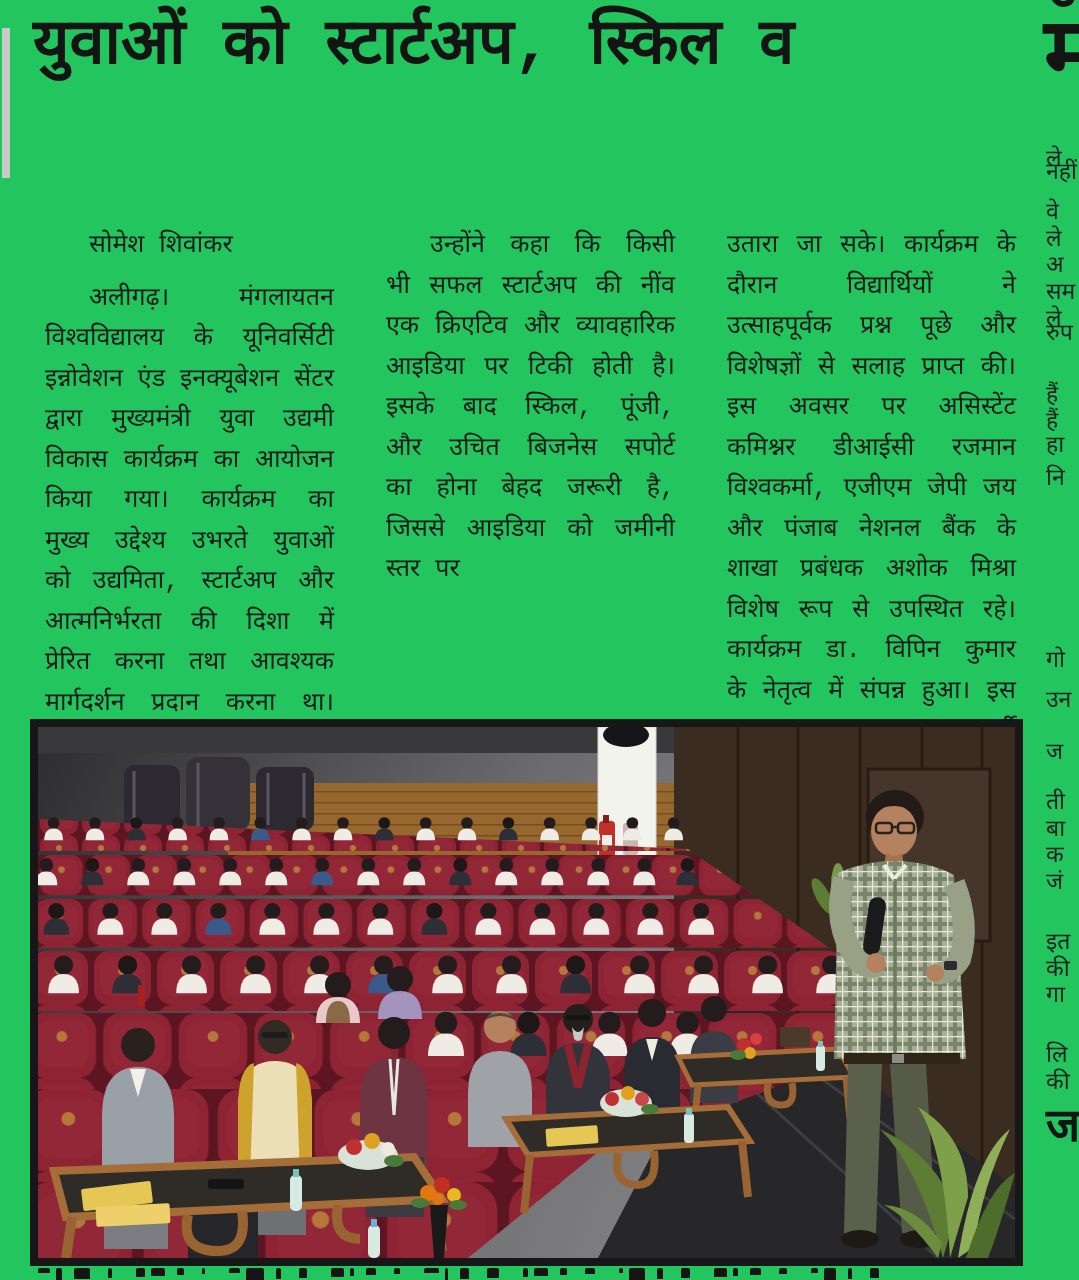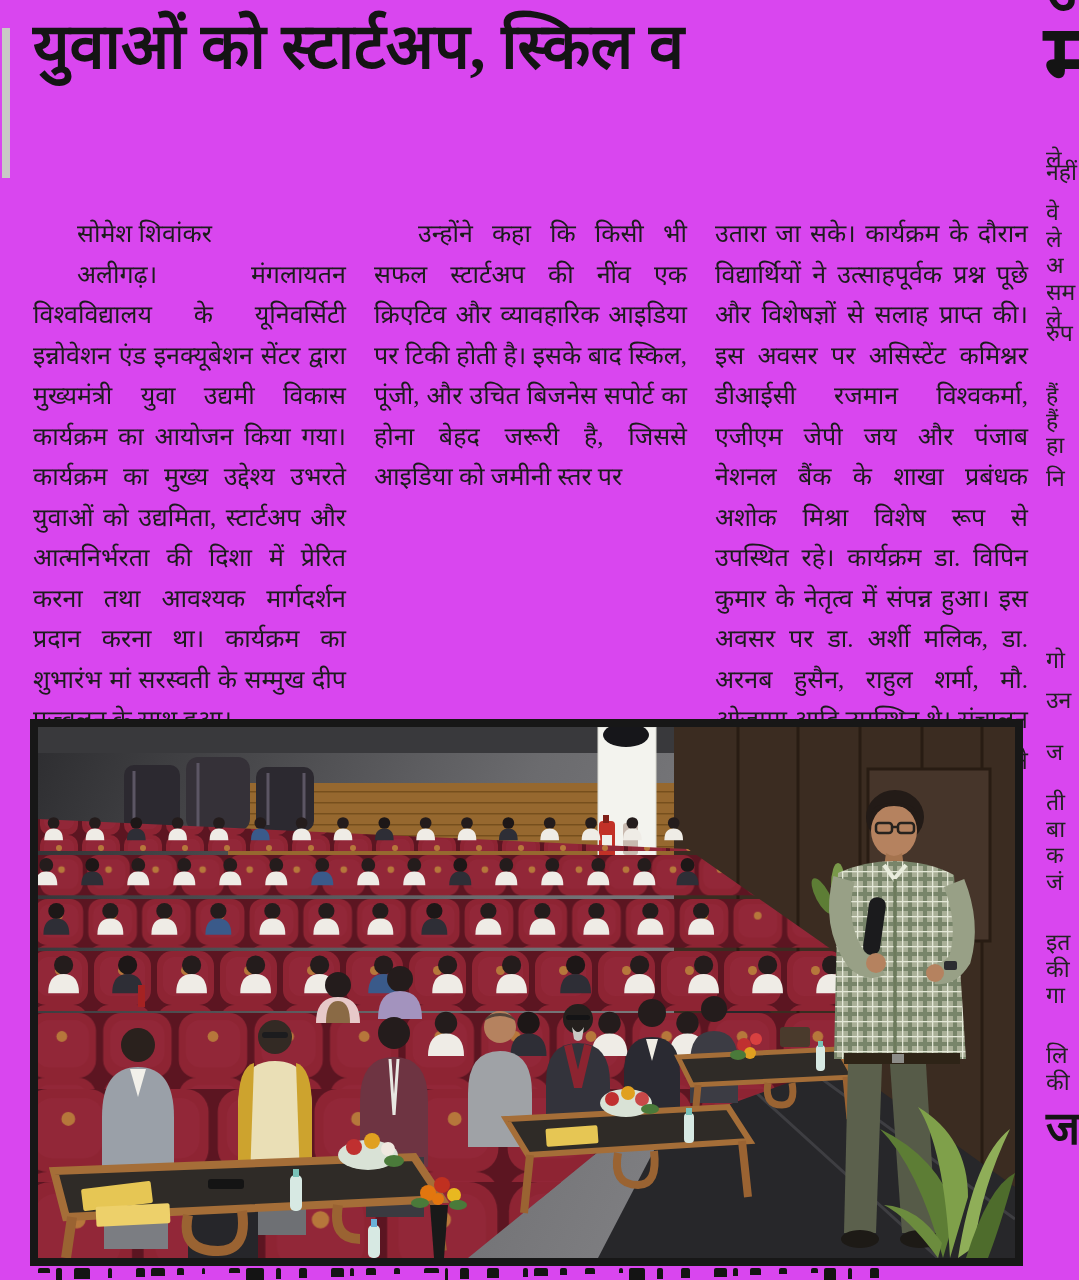--- a/index.html
+++ b/index.html
@@ -3,8 +3,8 @@
 <meta charset="utf-8">
 <style>
   html,body{margin:0;padding:0;}
-  .page{position:relative;width:1079px;height:1280px;background:#d946ef;overflow:hidden;
-        font-family:Liberation Serif, serif;color:#131313;}
+  .page{position:relative;width:1079px;height:1280px;background:#22c55e;overflow:hidden;
+        font-family:Liberation Mono, monospace;color:#131313;}
   .scan-bar{position:absolute;left:2px;top:28px;width:8px;height:150px;background:#c9c9c6;}
   .headline{position:absolute;left:33px;top:0px;width:1004px;font-weight:700;color:#141414;
             font-size:63px;line-height:94px;letter-spacing:0px;}

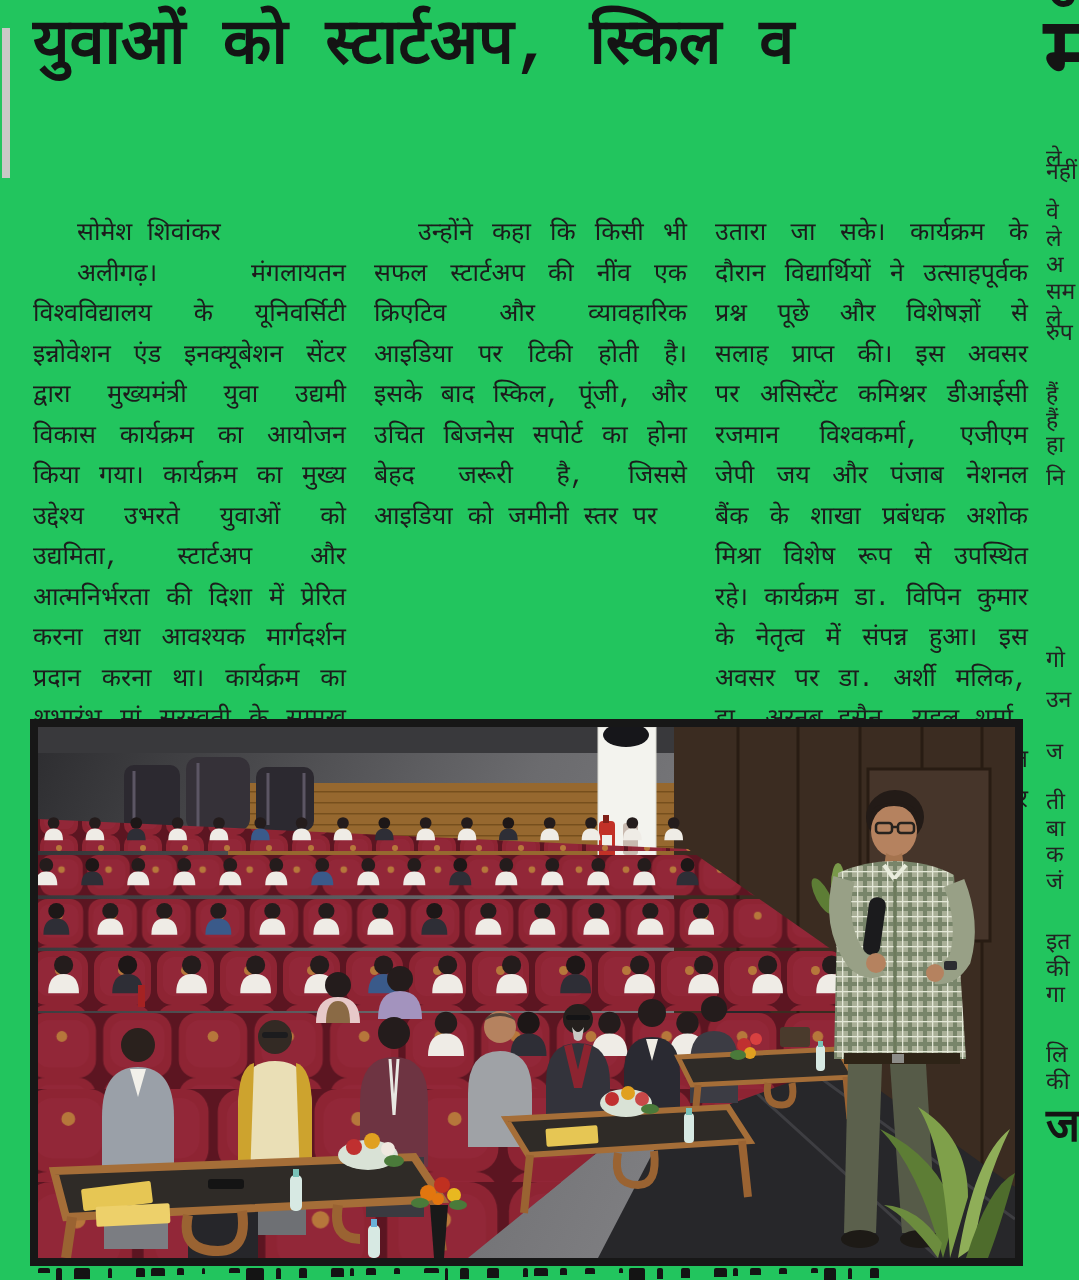--- a/index.html
+++ b/index.html
@@ -11,7 +11,7 @@
   .headline .hl-line{white-space:nowrap;}
   .columns{position:absolute;left:33px;top:214px;width:995px;display:flex;gap:28px;}
   .col{width:313px;font-size:25px;line-height:40.5px;text-align:justify;color:#1c1c1c;}
-  .col p{margin:0;}
+  .col p{margin:12px;}
   .col p.indent{text-indent:44px;}
   .byline{text-indent:44px;font-weight:400;}
   

